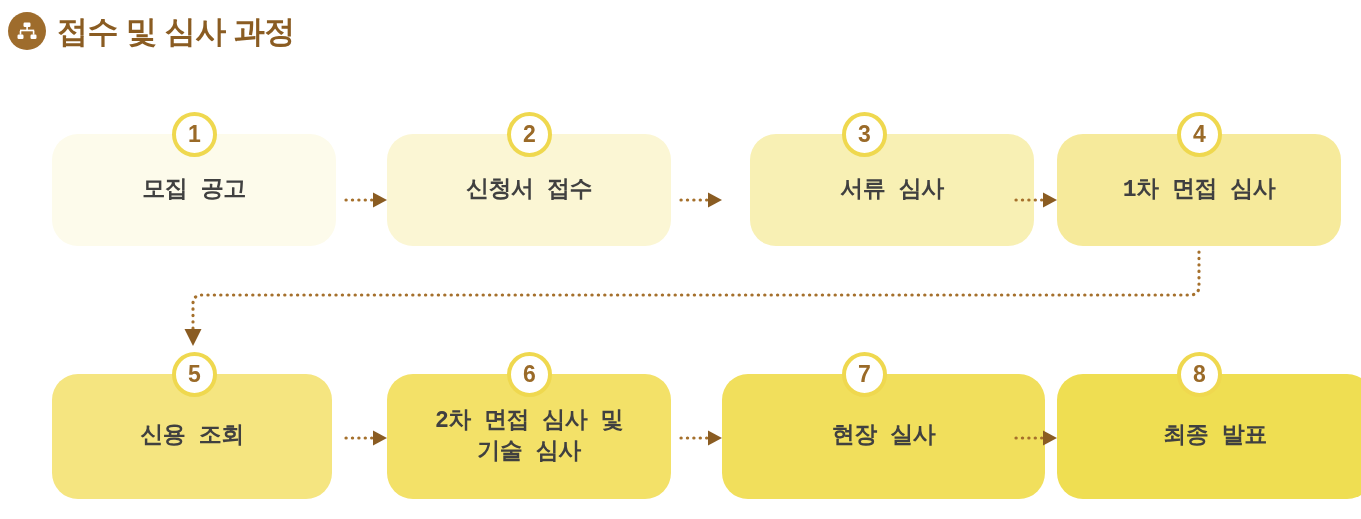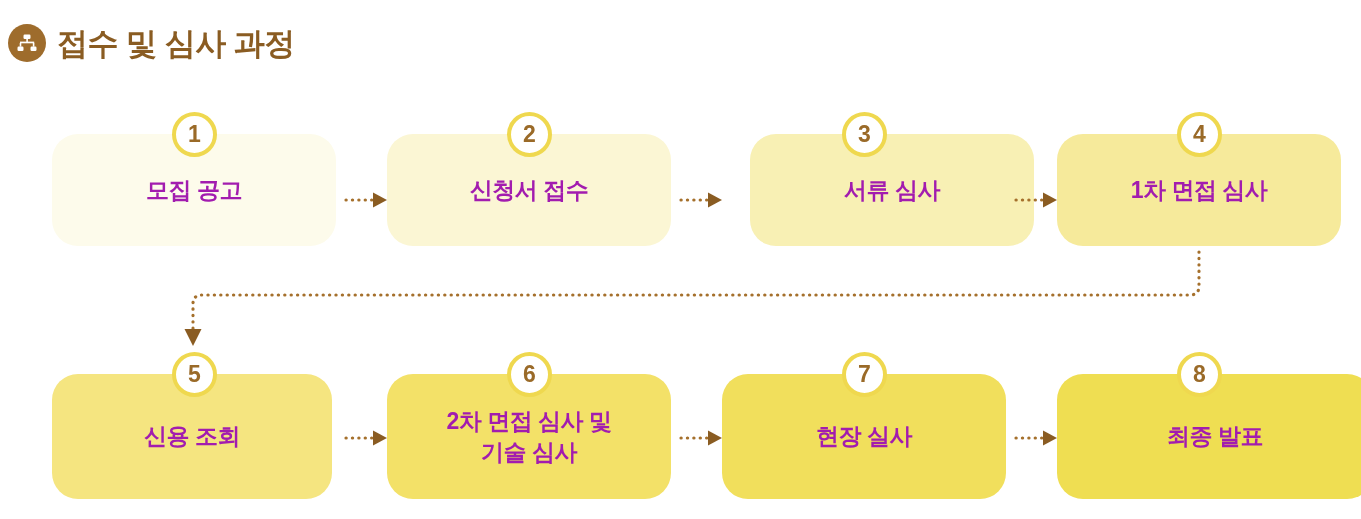--- a/index.html
+++ b/index.html
@@ -19,7 +19,7 @@
   .header {
     position: absolute;
     left: 8px;
-    top: 24px;
+    top: 12px;
     display: flex;
     align-items: center;
     gap: 11px;

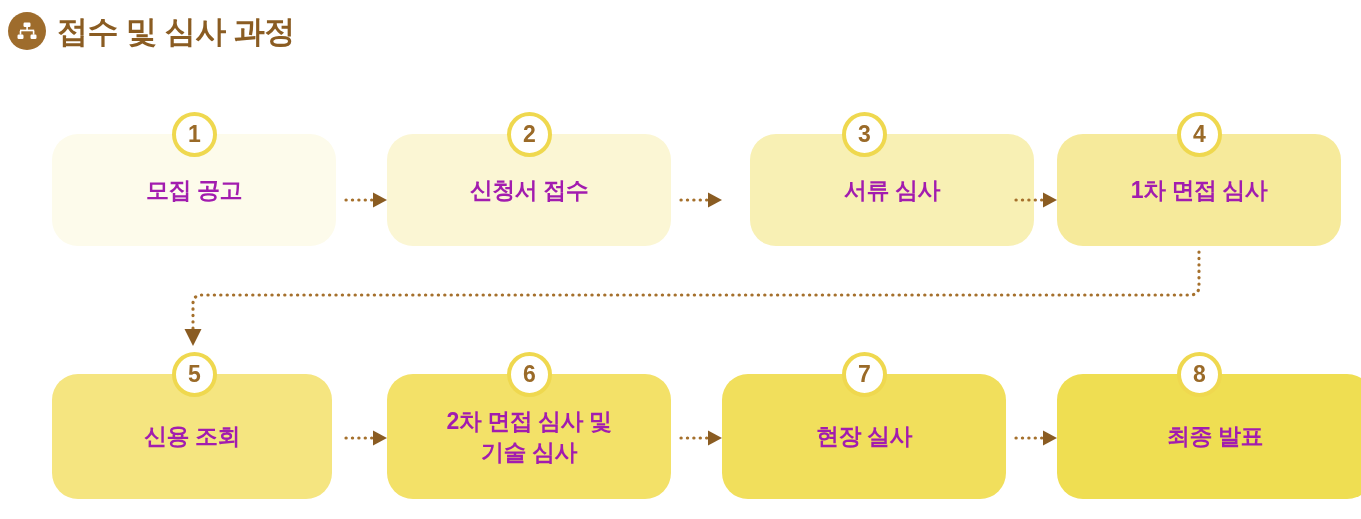--- a/index.html
+++ b/index.html
@@ -80,10 +80,11 @@
   .step-label {
     font-size: 23px;
     font-weight: 700;
-    color: #a21caf;
+    color: #404040;
     line-height: 1.32;
     letter-spacing: -0.5px;
     white-space: pre-line;
+    font-family: Liberation Mono, monospace;
   }
   .step-badge {
     position: absolute;

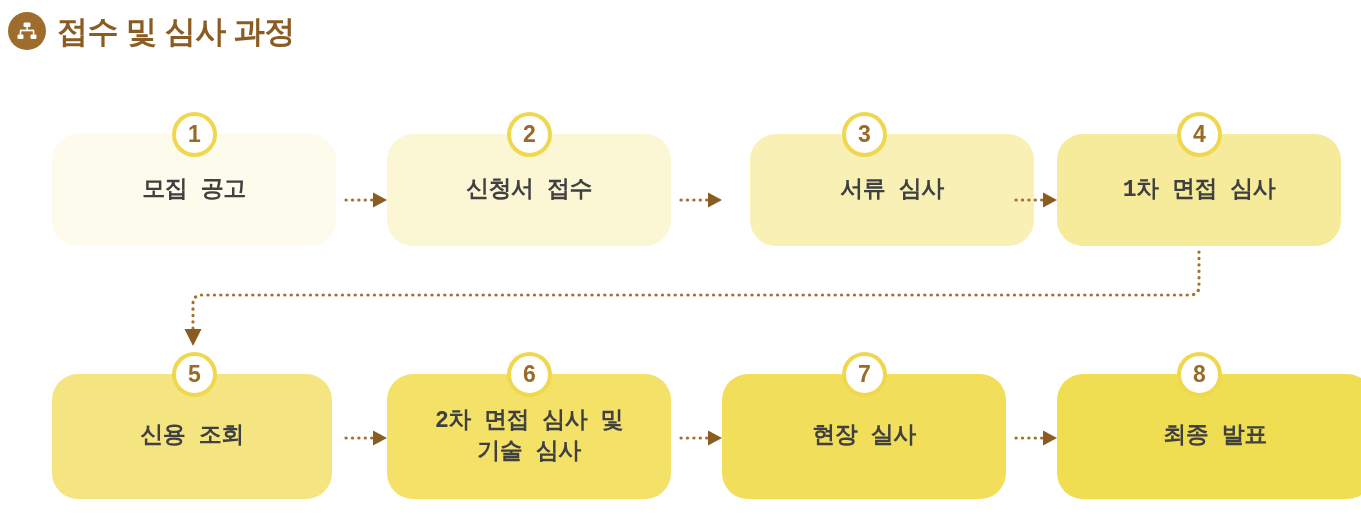--- a/index.html
+++ b/index.html
@@ -238,7 +238,7 @@
     <div class="step-badge" style="left:120px;">
       <span class="step-badge-num">7</span>
     </div>
-    <div class="step-box" style="width:284px; height:125px; background:#F1DF5C;">
+    <div class="step-box" style="width:323px; height:125px; background:#F1DF5C;">
       <span class="step-label">현장 실사</span>
     </div>
   </div>

